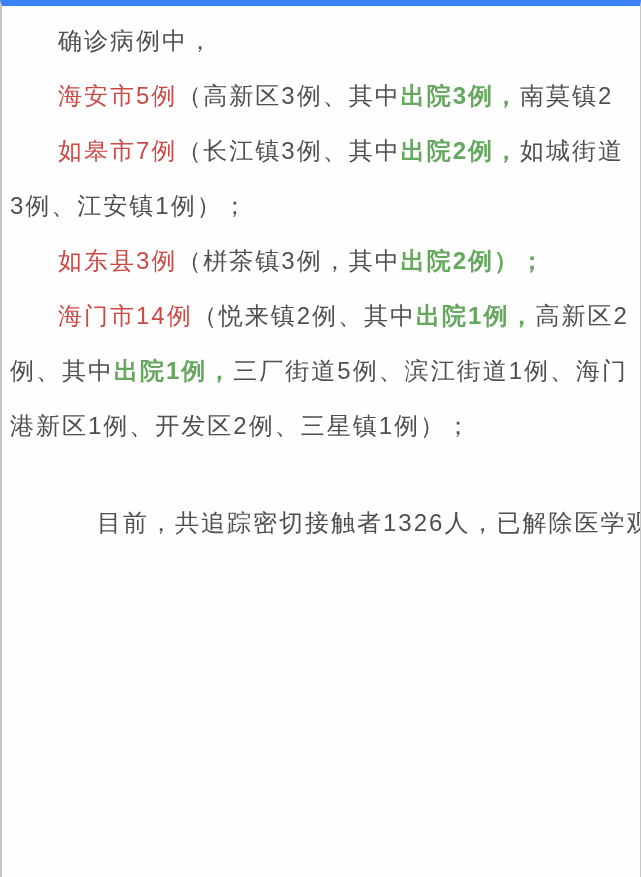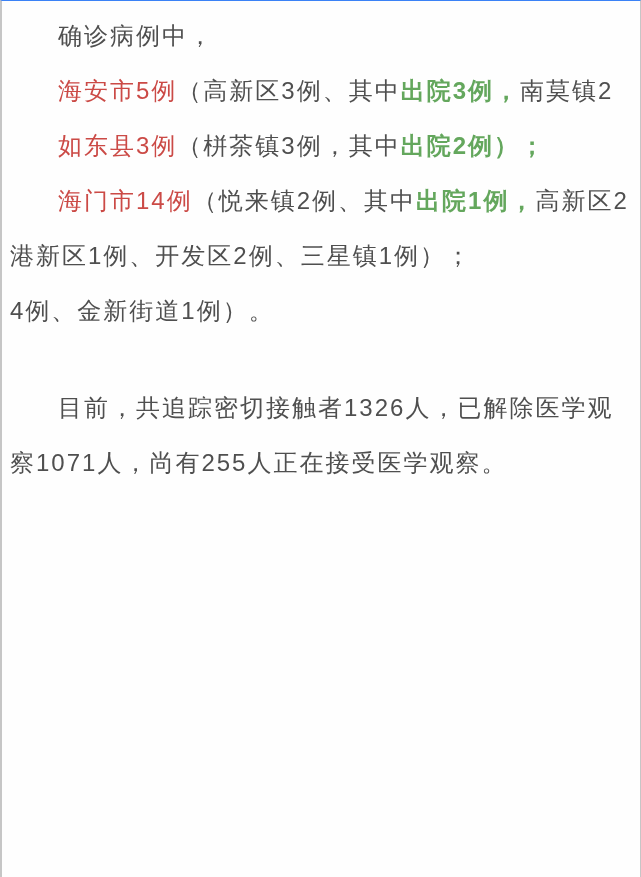--- a/index.html
+++ b/index.html
@@ -15,7 +15,7 @@
     background: var(--bg, #fefefe);
     border-left: 2px solid var(--edge, #c6c6c6);
     border-right: 1px solid var(--edge, #c6c6c6);
-    border-top: 1px solid #3b82f6;
+    border-top: 6px solid #3b82f6;
     overflow: hidden;
     font-family: "Liberation Sans", "DejaVu Sans", sans-serif;
   }

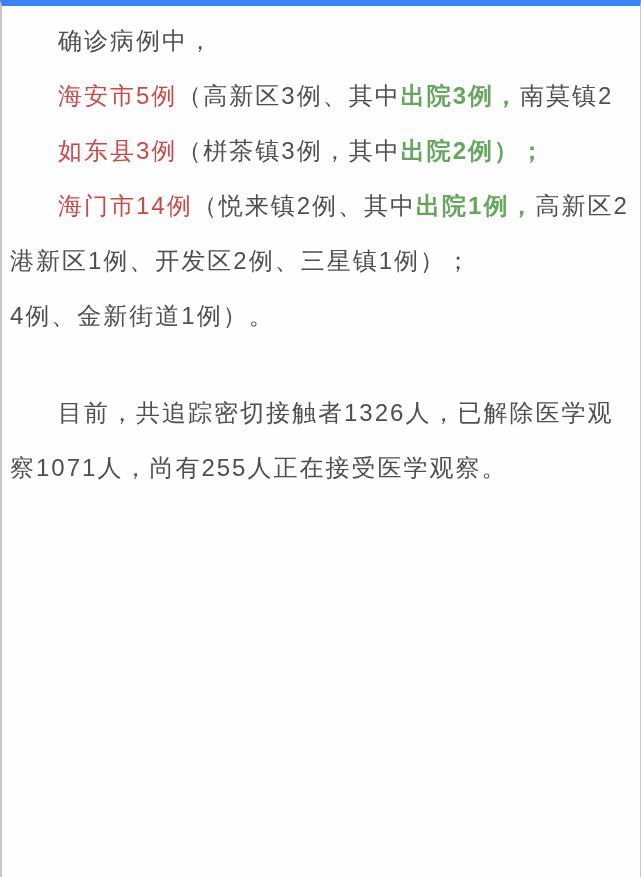--- a/index.html
+++ b/index.html
@@ -53,6 +53,10 @@
         <div class="line indent"><span class="seg-r">海安市5例</span><span class="seg-n">（</span><span class="seg-u">高新区3例</span><span class="seg-n">、其中</span><span class="seg-g">出院3例，</span><span class="seg-u">南莫镇2</span></div>
       </div>
       <div class="para">
+        <div class="line indent"><span class="seg-r">如皋市7例</span><span class="seg-n">（</span><span class="seg-u">长江镇3例</span><span class="seg-n">、其中</span><span class="seg-g">出院2例，</span><span class="seg-u">如城街道</span></div>
+        <div class="line"><span class="seg-u">3例、江安镇1例）</span><span class="seg-n">；</span></div>
+      </div>
+      <div class="para">
         <div class="line indent"><span class="seg-r">如东县3例</span><span class="seg-n">（</span><span class="seg-u">栟茶镇3例</span><span class="seg-n">，其中</span><span class="seg-g">出院2例）；</span></div>
       </div>
       <div class="para">

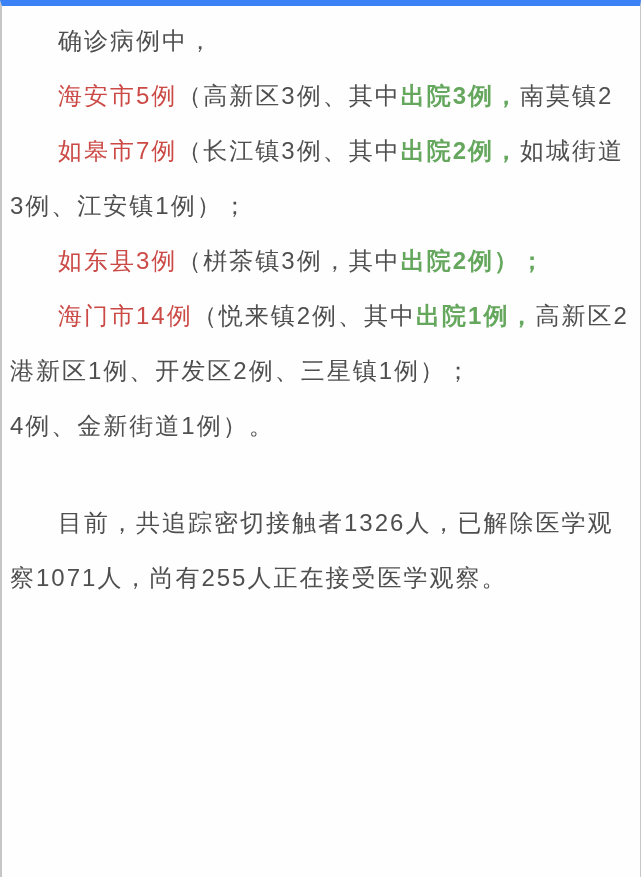--- a/index.html
+++ b/index.html
@@ -61,6 +61,7 @@
       </div>
       <div class="para">
         <div class="line indent"><span class="seg-r">海门市14例</span><span class="seg-n">（</span><span class="seg-u">悦来镇2例</span><span class="seg-n">、其中</span><span class="seg-g">出院1例，</span><span class="seg-u">高新区2</span></div>
+        <div class="line"><span class="seg-u">例</span><span class="seg-n">、其中</span><span class="seg-g">出院1例，</span><span class="seg-u">三厂街道5例、滨江街道1例、海门</span></div>
         <div class="line"><span class="seg-u">港新区1例、开发区2例、三星镇1例）</span><span class="seg-n">；</span></div>
       </div>
       <div class="para">

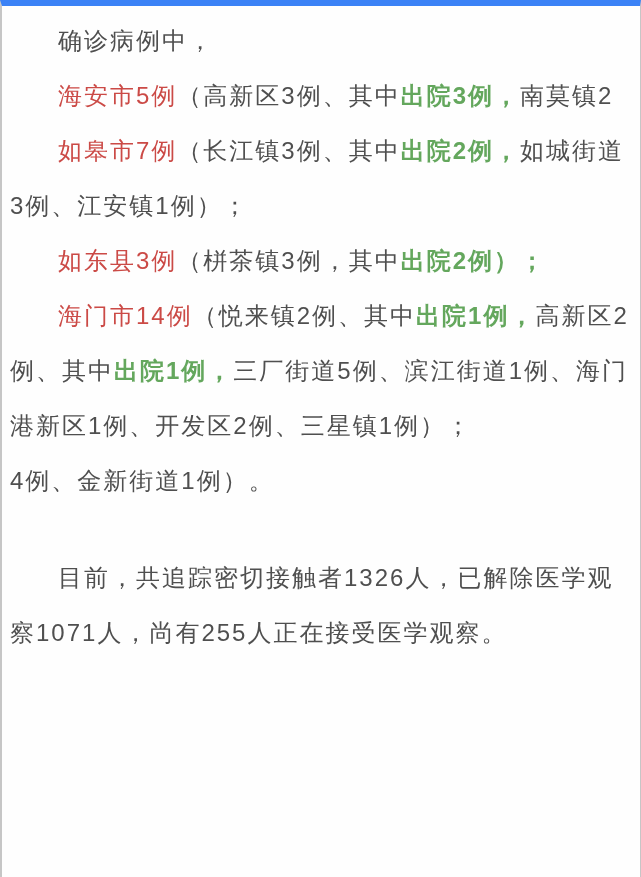--- a/index.html
+++ b/index.html
@@ -65,7 +65,6 @@
         <div class="line"><span class="seg-u">港新区1例、开发区2例、三星镇1例）</span><span class="seg-n">；</span></div>
       </div>
       <div class="para">
-        <div class="line"><span class="seg-u">4例、金新街道1例）</span><span class="seg-n">。</span></div>
       </div>
       <div class="para gap-before">
         <div class="line indent"><span class="seg-n">目前，共追踪密切接触者1326人，已解除医学观</span></div>

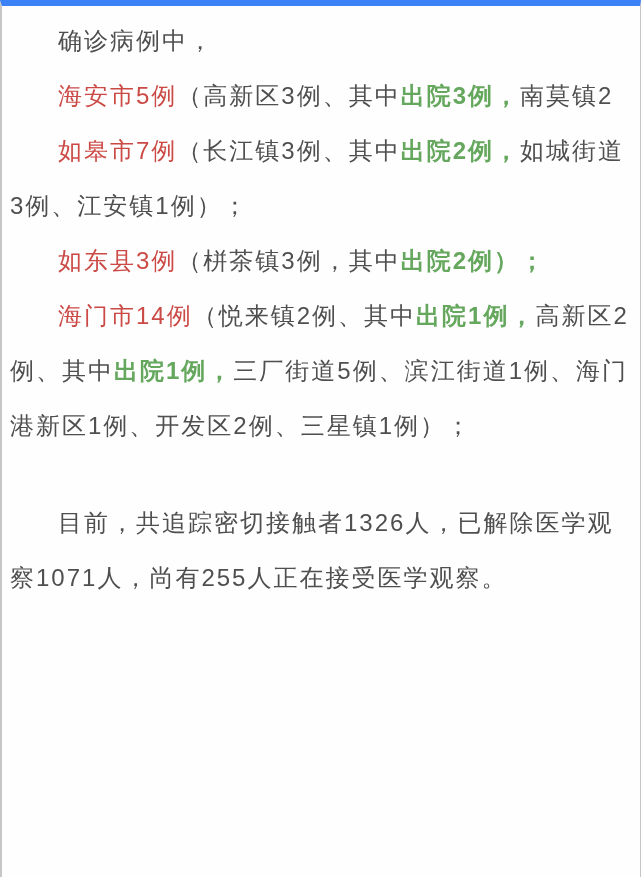--- a/index.html
+++ b/index.html
@@ -23,7 +23,7 @@
     padding: 7px 4px 0 8px;
   }
   .para { margin: 0; }
-  .para.gap-before { margin-top: 42px; }
+  .para.gap-before { margin-top: 42px; margin-left: 39px; }
   .line {
     font-size: 24px;
     line-height: 55px;

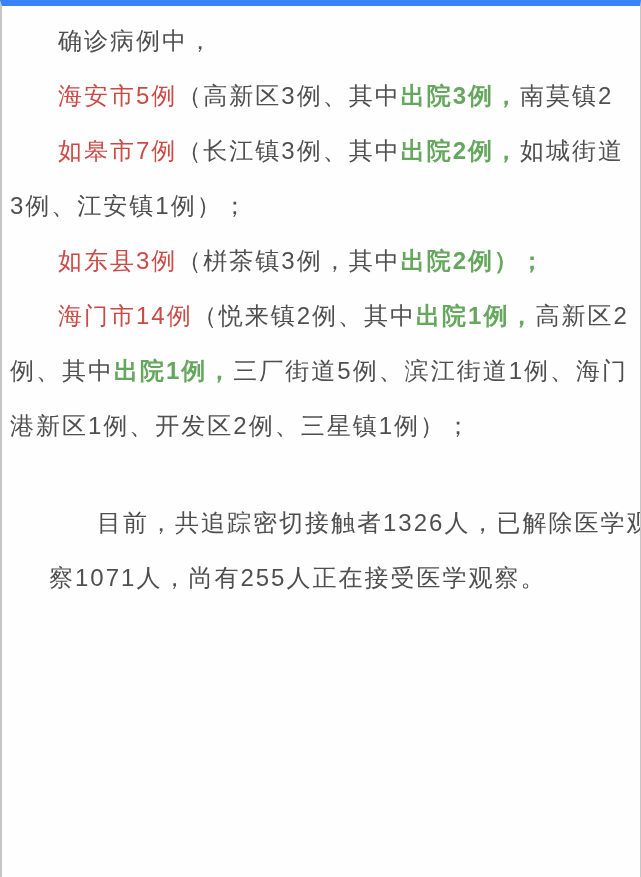--- a/index.html
+++ b/index.html
@@ -68,7 +68,6 @@
       </div>
       <div class="para gap-before">
         <div class="line indent"><span class="seg-n">目前，共追踪密切接触者1326人，已解除医学观</span></div>
-        <div class="line"><span class="seg-n">察1071人，尚有255人正在接受医学观察。</span></div>
       </div>
     </div>
 </div>

